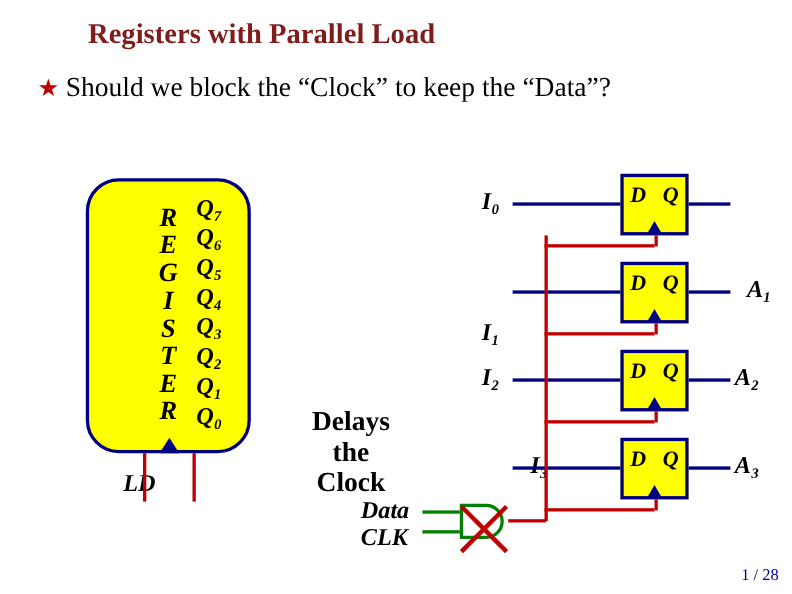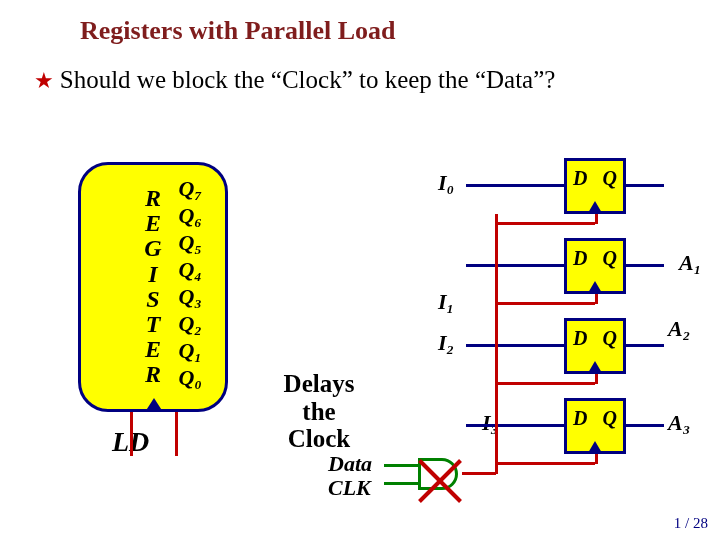--- a/index.html
+++ b/index.html
@@ -238,7 +238,7 @@
   <div class="ff-tri"></div>
 </div>
 <div class="hnavy" style="left:626px; top:344px; width:38px;"></div>
-<div class="sig-a" style="left:668px; top:316px;">A₂</div>
+<div class="sig-a" style="left:668px; top:330px;">A₂</div>
 
 <div class="sig-i" style="left:438px; top:410px;margin-left:44px;">I₃</div>
 <div class="hnavy" style="left:466px; top:424px; width:100px;"></div>

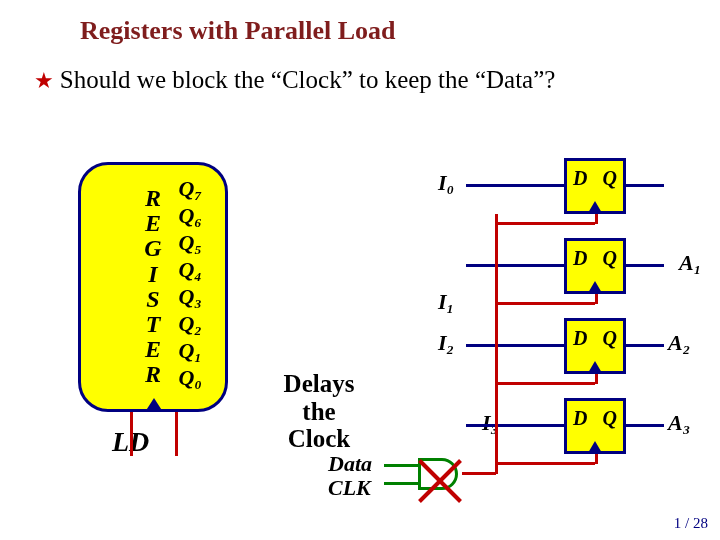--- a/index.html
+++ b/index.html
@@ -68,7 +68,7 @@
     position: absolute;
     top: 426px;
     left: 112px;
-    font-size: 28px;
+    font-size: 22px;
     font-weight: bold;
     font-style: italic;
   }

